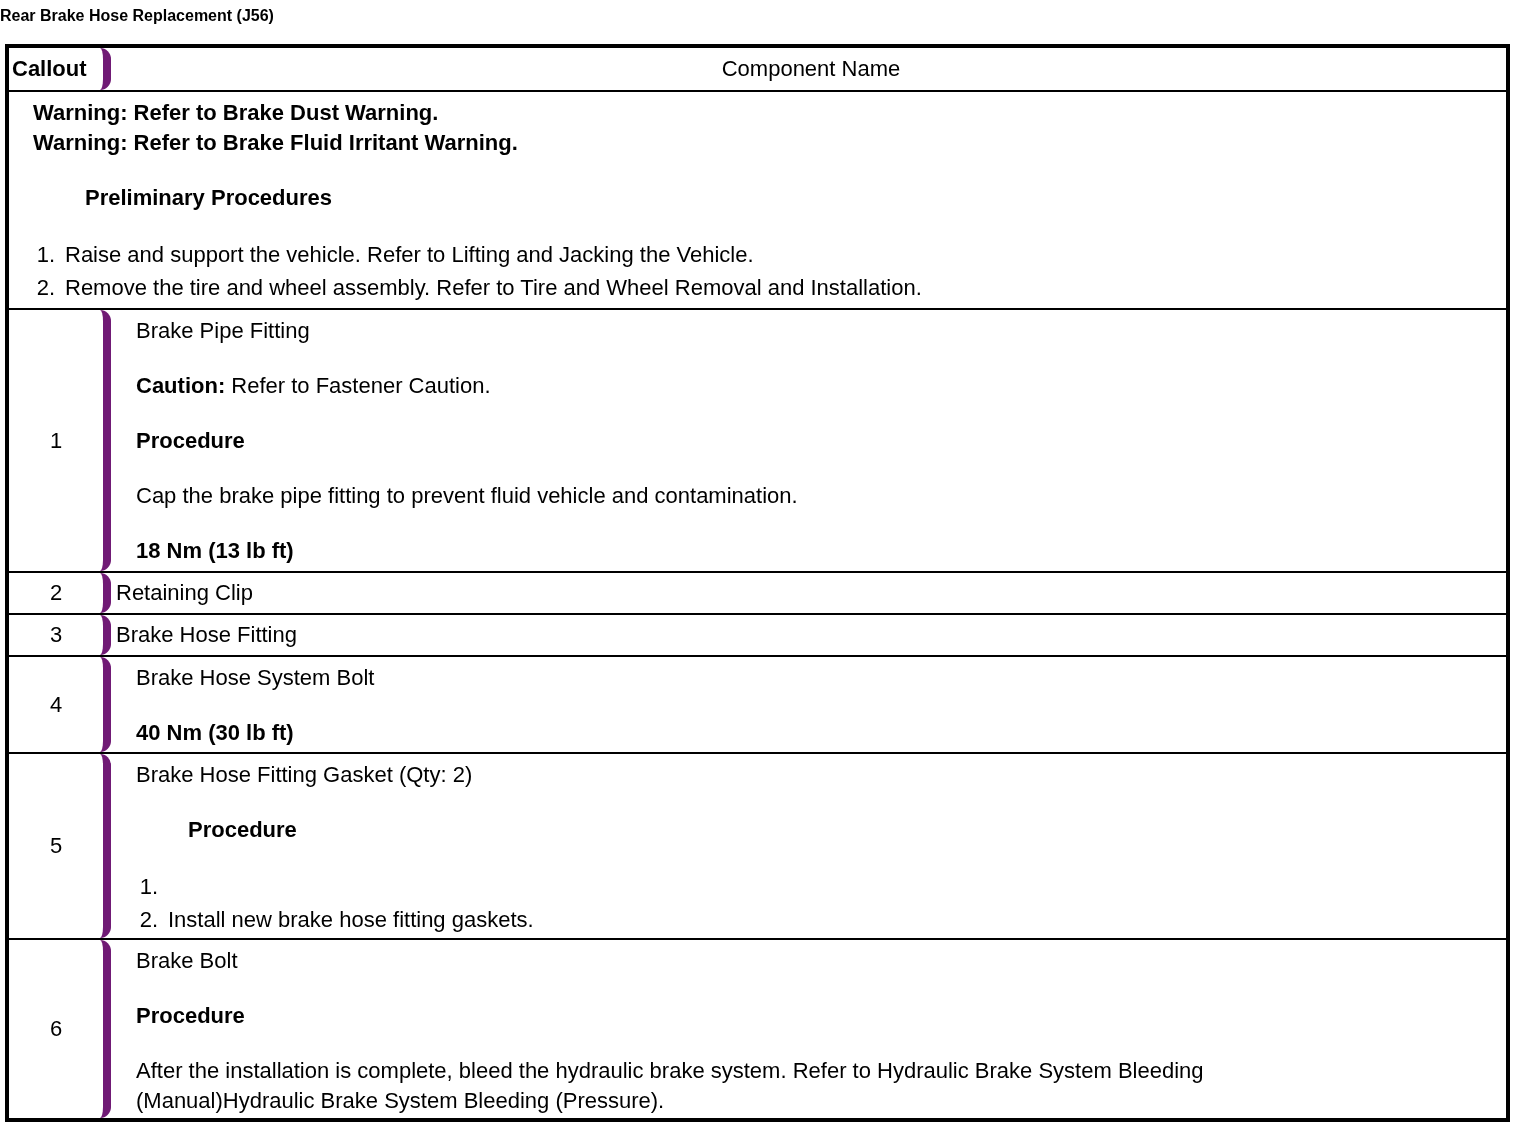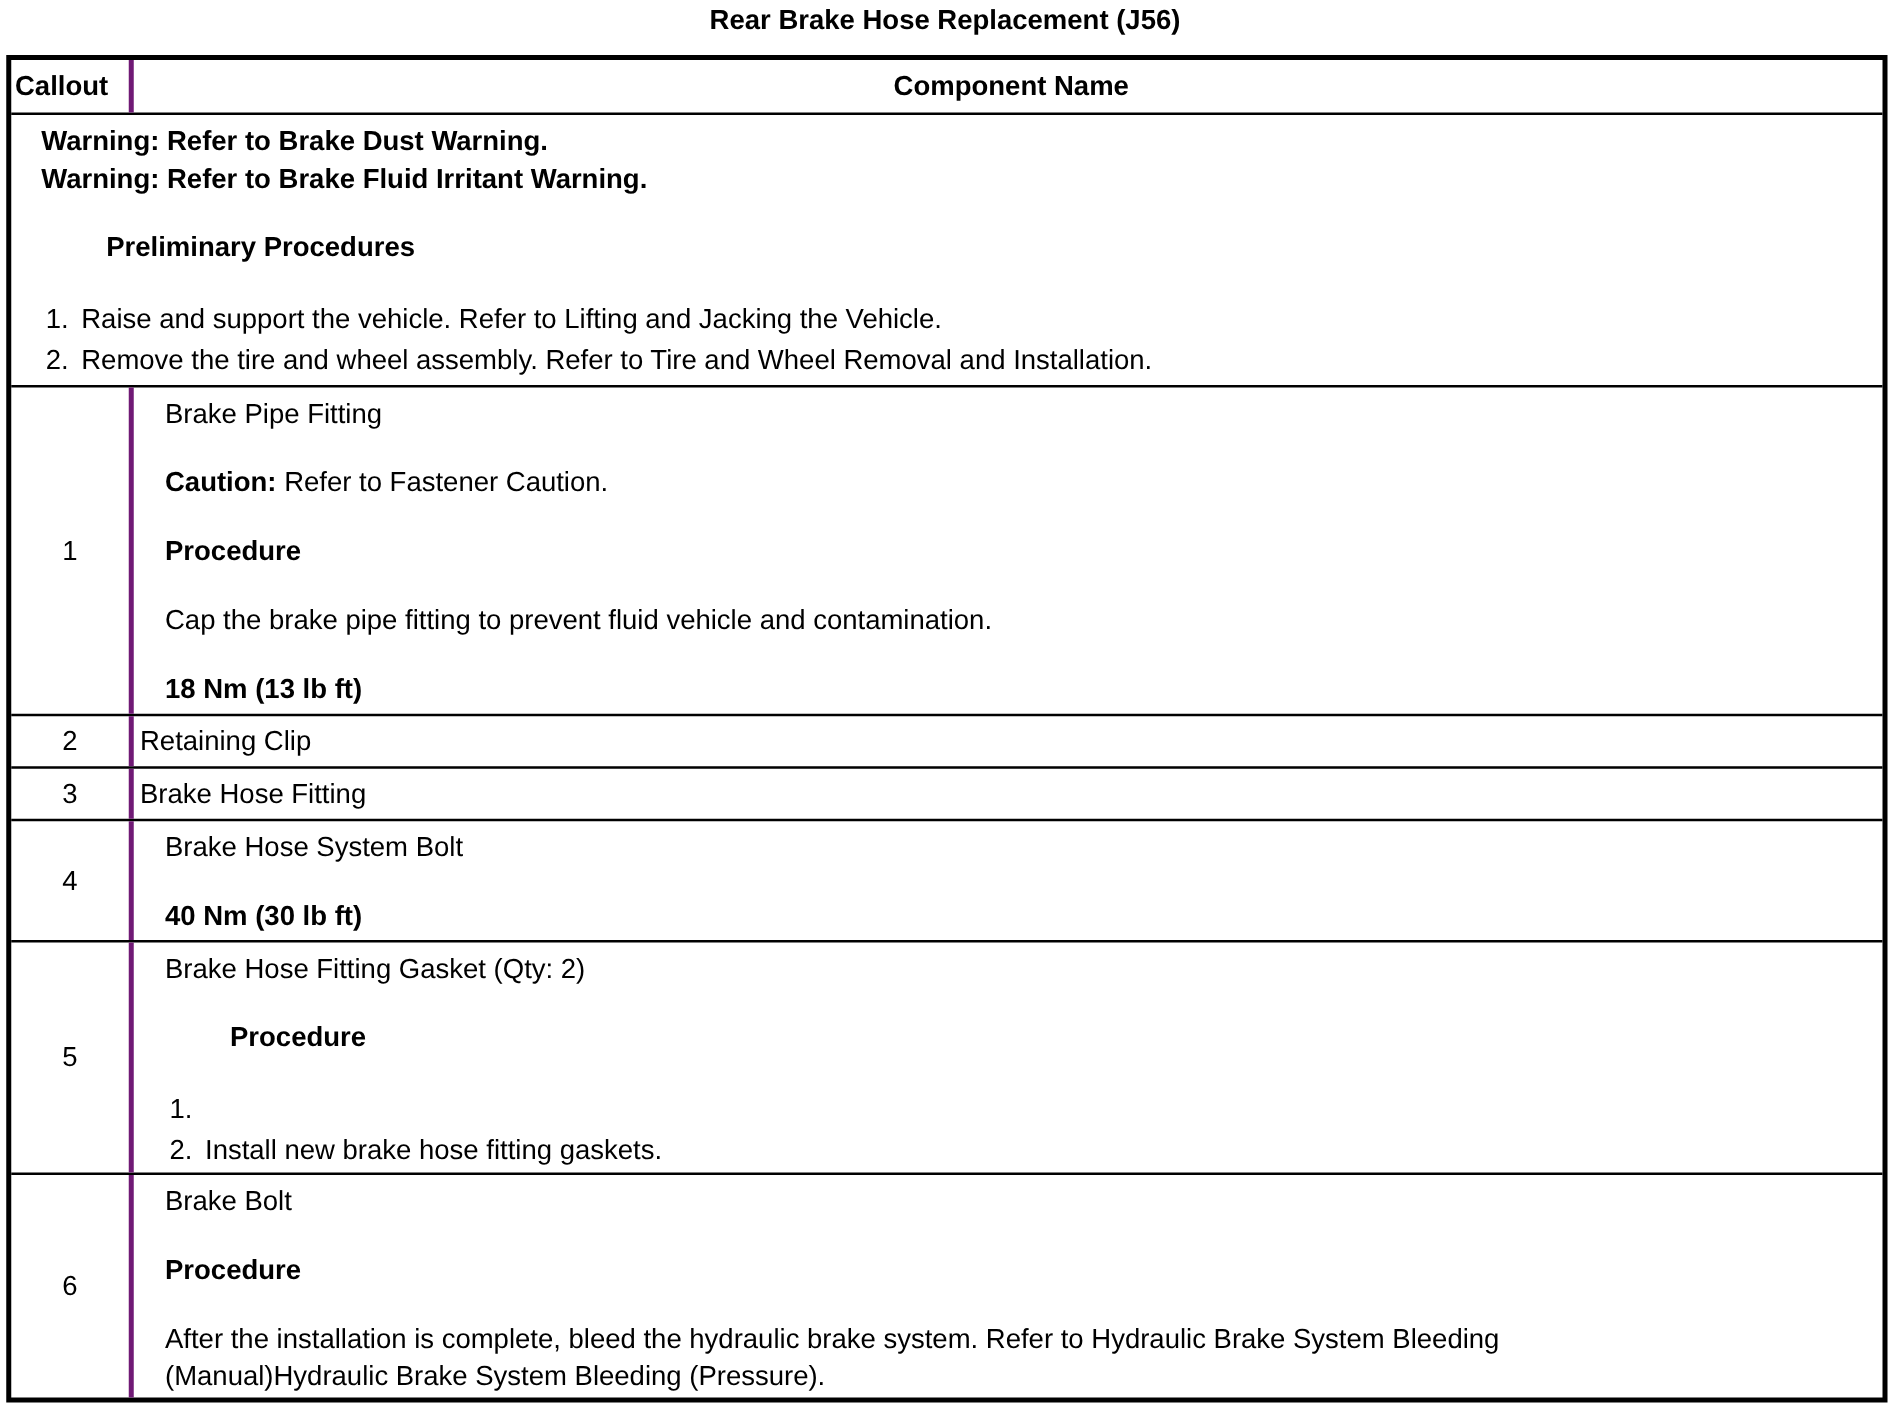--- a/index.html
+++ b/index.html
@@ -8,8 +8,8 @@
     font-family: "Liberation Sans", sans-serif; color: #000; font-size: 22px;
   }
   .title {
-    position: absolute; top: 2px; left: 0; width: 1512px; text-align: center;
-    font-weight: bold; font-size: 22px; line-height: 28px;
+    position: absolute; top: 2px; left: 0; width: 1512px; 
+    font-weight: bold; font-size: 16px; line-height: 28px;
   }
   .table {
     position: absolute; left: 5px; top: 44px; width: 1497px;

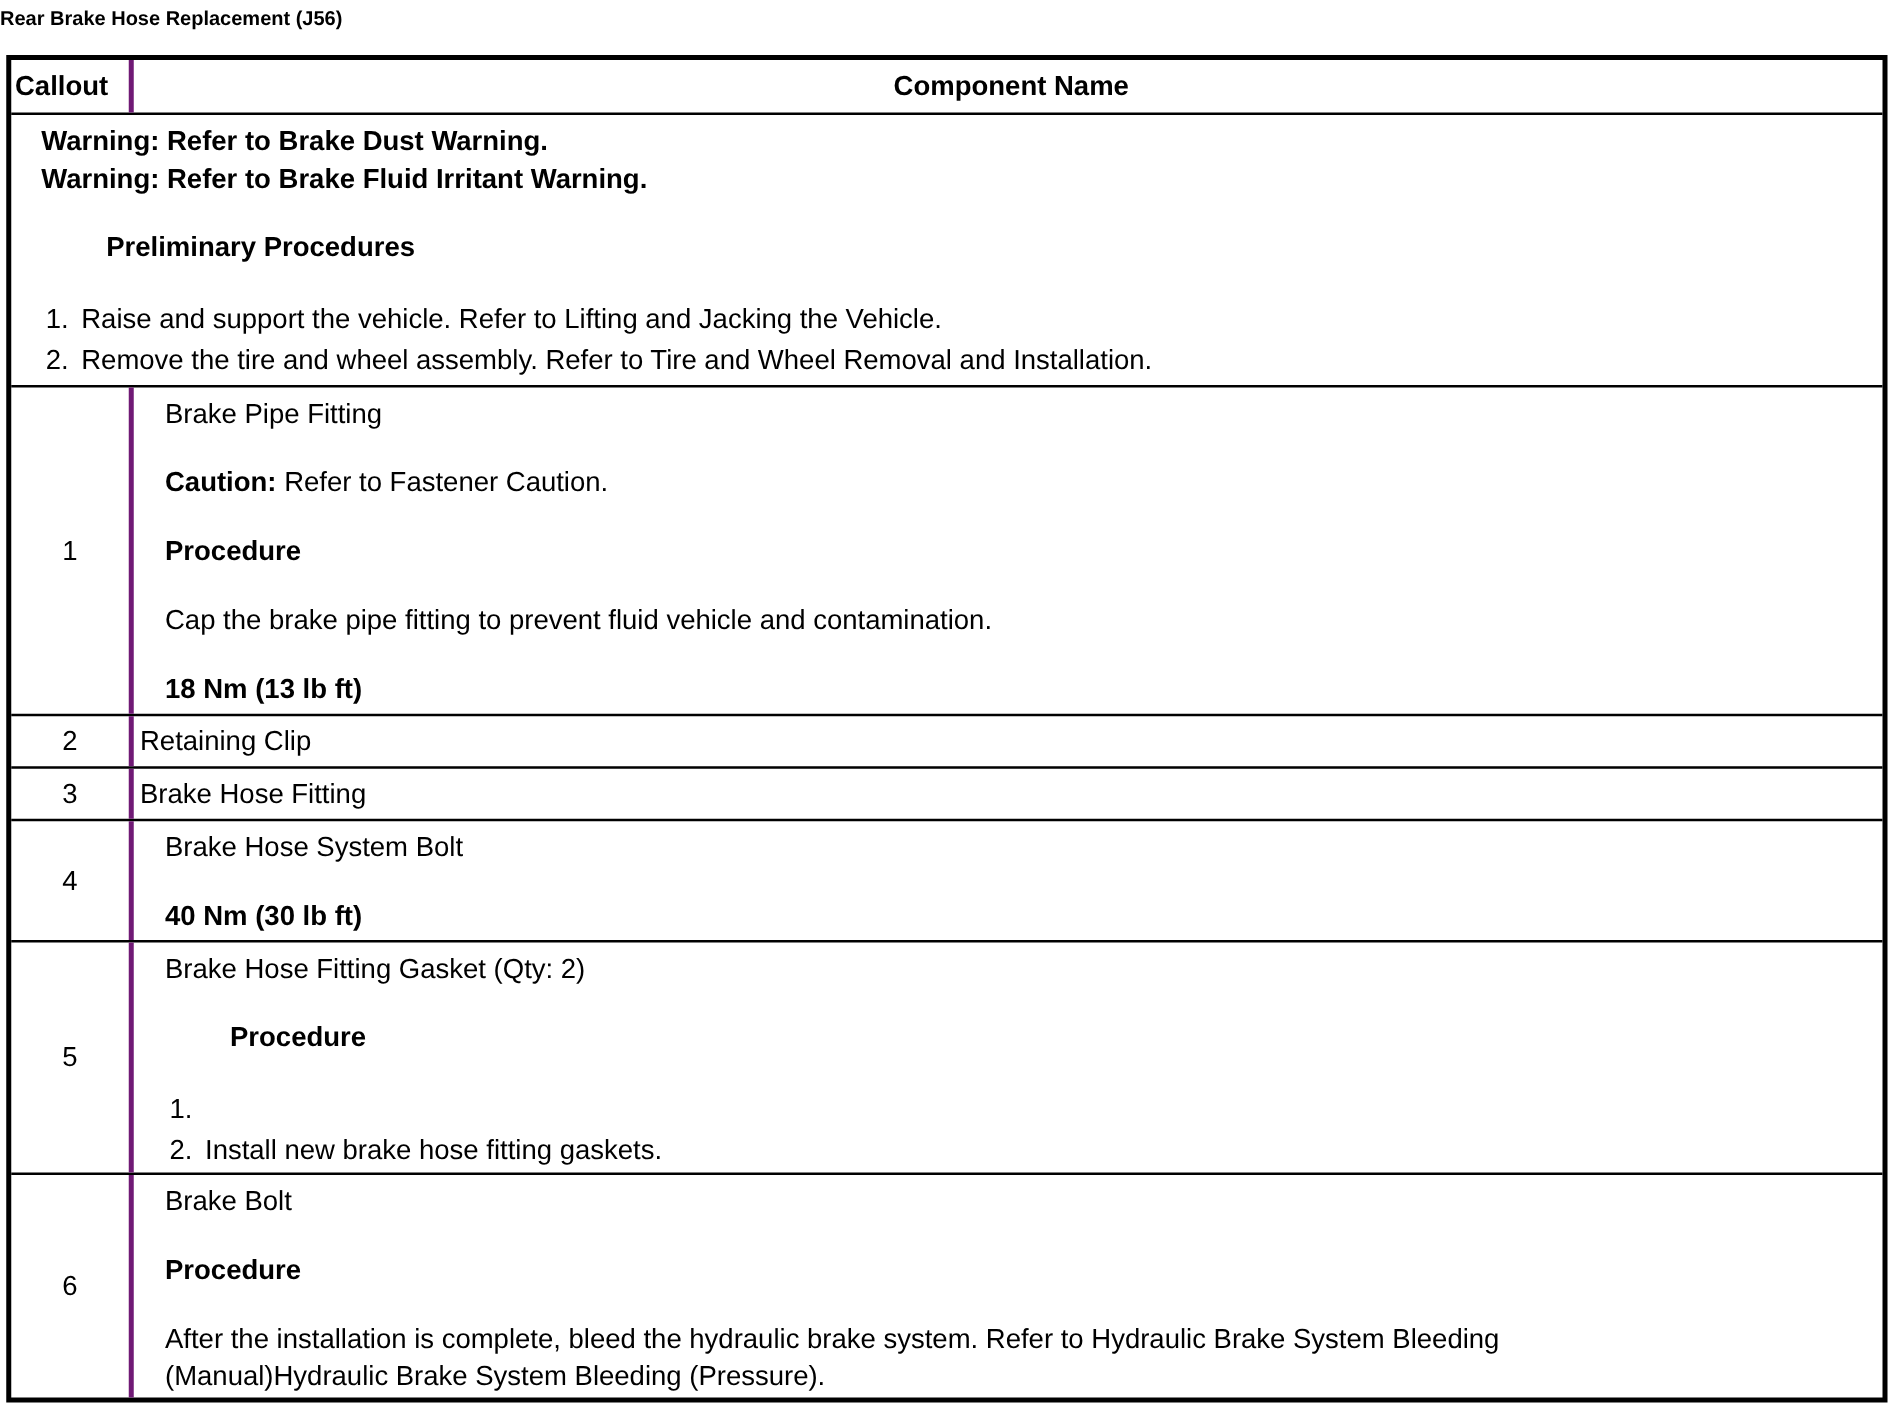--- a/index.html
+++ b/index.html
@@ -19,8 +19,8 @@
   .row:first-child { border-top: none; }
   .header-row { height: 42px; }
   .cell-callout {
-    width: 94px; flex: 0 0 94px; border-right: 4px solid #701a75;
-    display: flex; align-items: center; justify-content: center;
+    width: 94px; flex: 0 0 94px; border-right: 8px solid #701a75;
+    display: flex; align-items: center; justify-content: center; border-radius: 11px;
   }
   .cell-comp { flex: 1; padding-left: 5px; }
   .header-row .cell-callout { justify-content: flex-start; padding-left: 3px; font-weight: bold; width: 91px; flex-basis: 91px; }

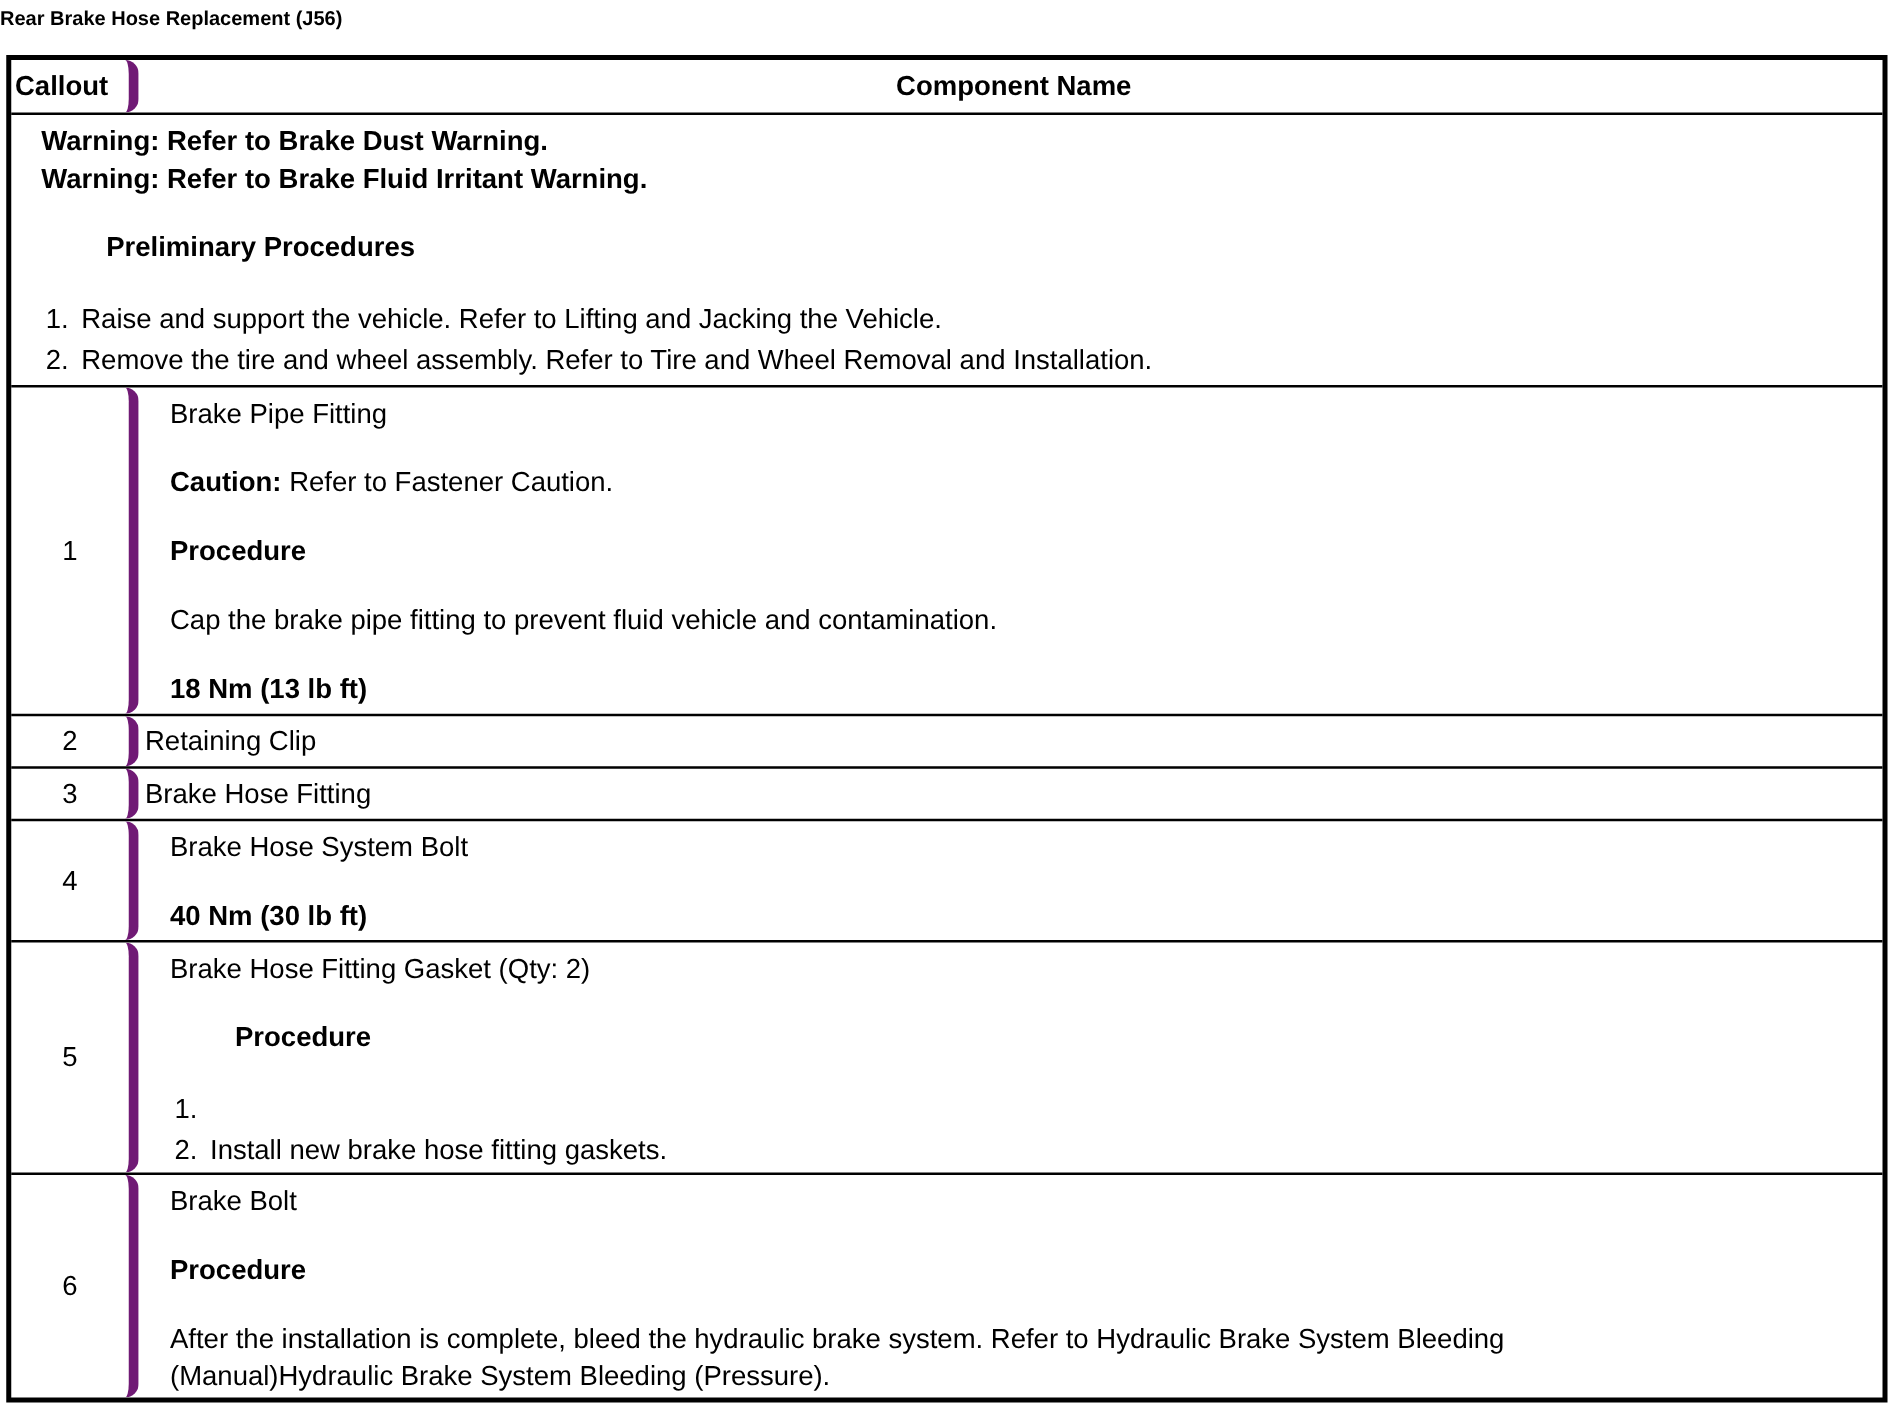--- a/index.html
+++ b/index.html
@@ -24,7 +24,7 @@
   }
   .cell-comp { flex: 1; padding-left: 5px; }
   .header-row .cell-callout { justify-content: flex-start; padding-left: 3px; font-weight: bold; width: 91px; flex-basis: 91px; }
-  .header-row .cell-comp { display: flex; align-items: center; justify-content: center; font-weight: bold; }
+  .header-row .cell-comp { display: flex; align-items: center; justify-content: center; font-weight: normal; }
   .full { flex: 1; padding: 6px 4px 4px 4px; }
   .bold { font-weight: bold; }
   .line { line-height: 30px; margin-left: 20px; }

